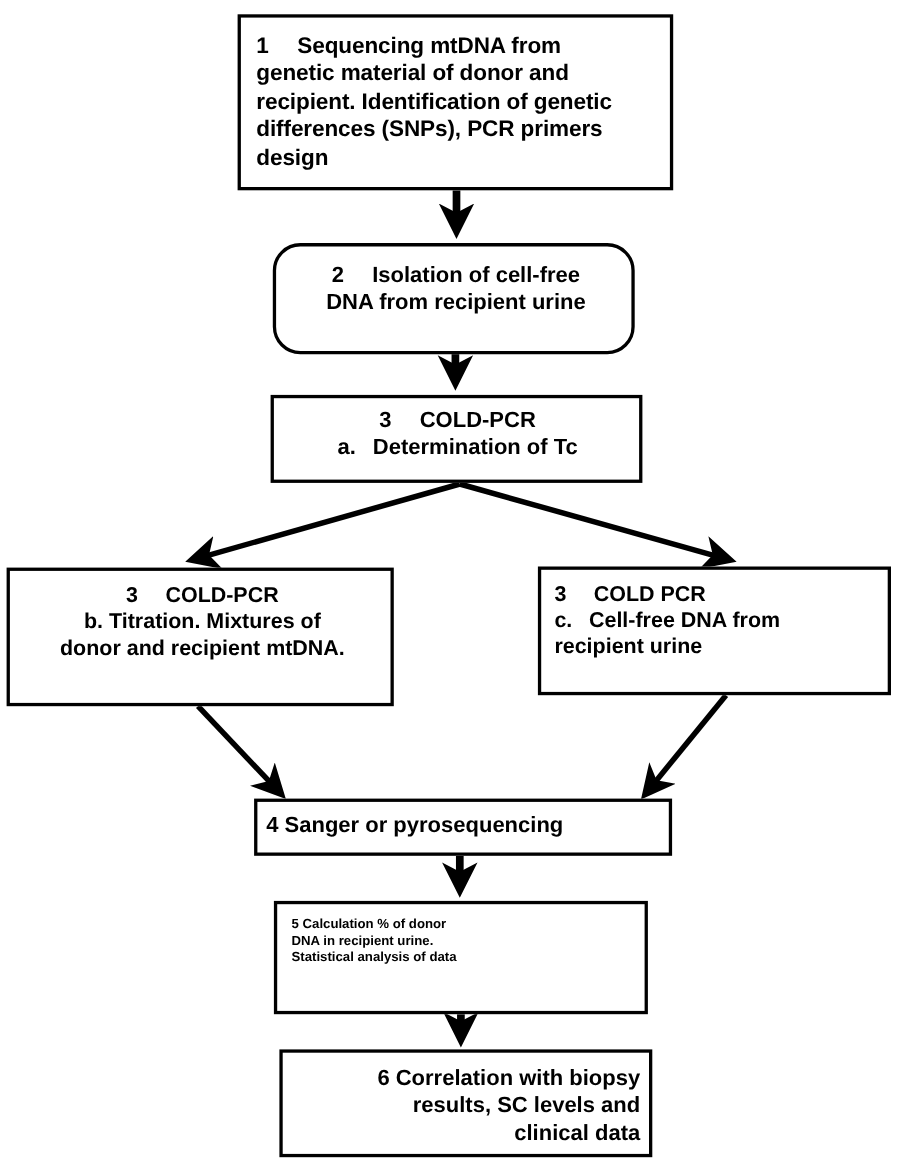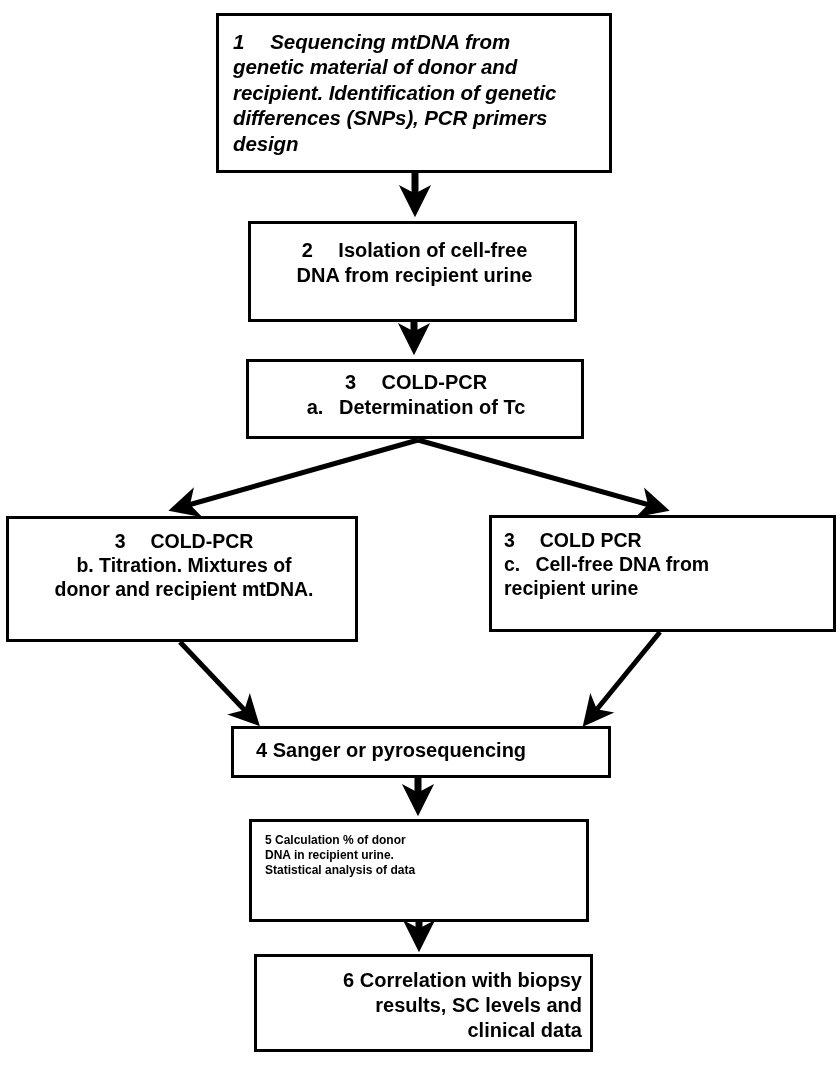--- a/index.html
+++ b/index.html
@@ -48,7 +48,6 @@
     padding: 13px 10px 4px 14px;
     font-size: 20.5px;
     letter-spacing: -0.1px;
-    font-style: italic;
   }
   
   #node-2 {

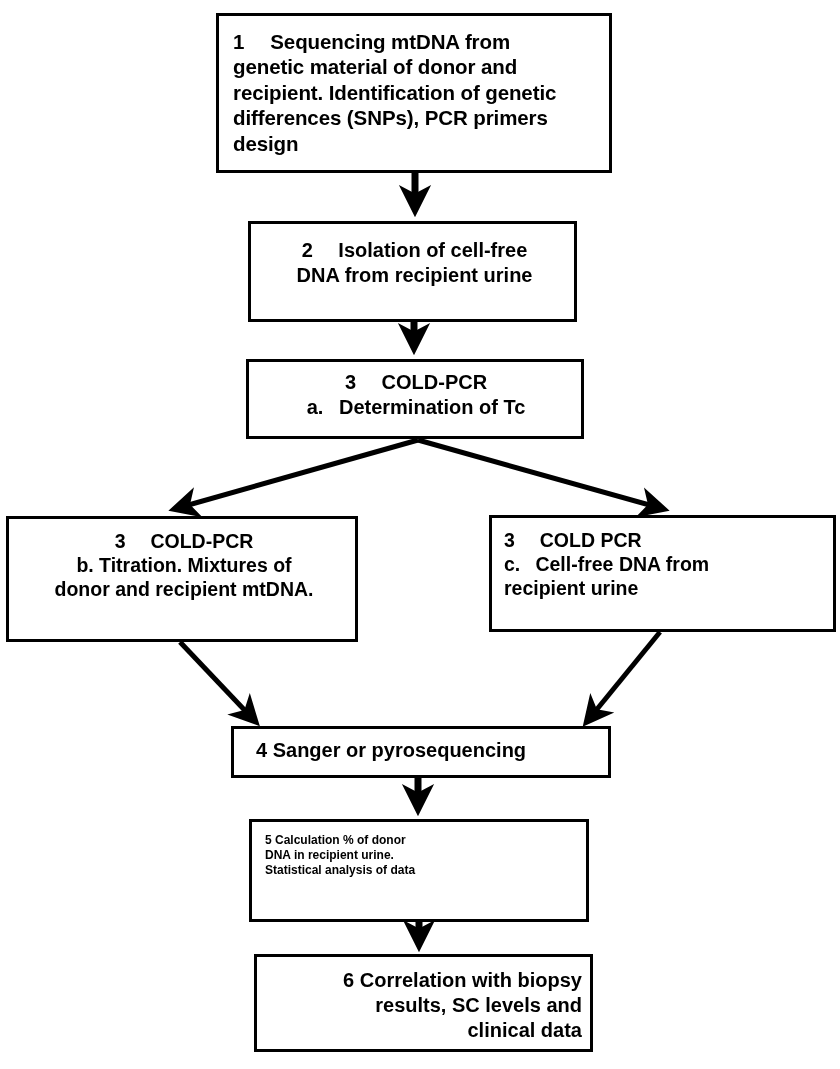--- a/index.html
+++ b/index.html
@@ -56,6 +56,7 @@
     padding: 14px 8px 0 12px;
     font-size: 20px;
     text-align: center;
+    border-radius: 25px;
   }
   
   #node-3a {

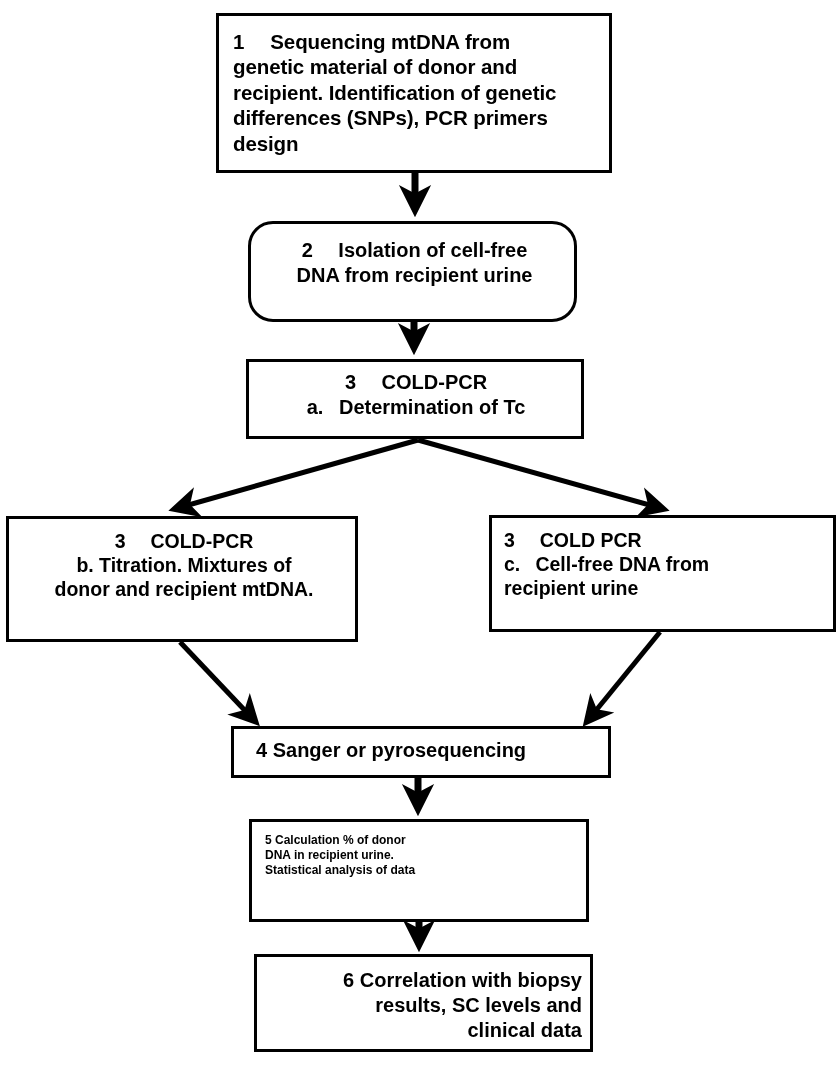--- a/index.html
+++ b/index.html
@@ -77,7 +77,7 @@
   
   #node-3c {
     left: 489px;  top: 515px;
-    width: 347px; height: 117px;
+    width: 321px; height: 117px;
     padding: 10px 8px 0 12px;
     font-size: 19.5px;
     text-align: left;

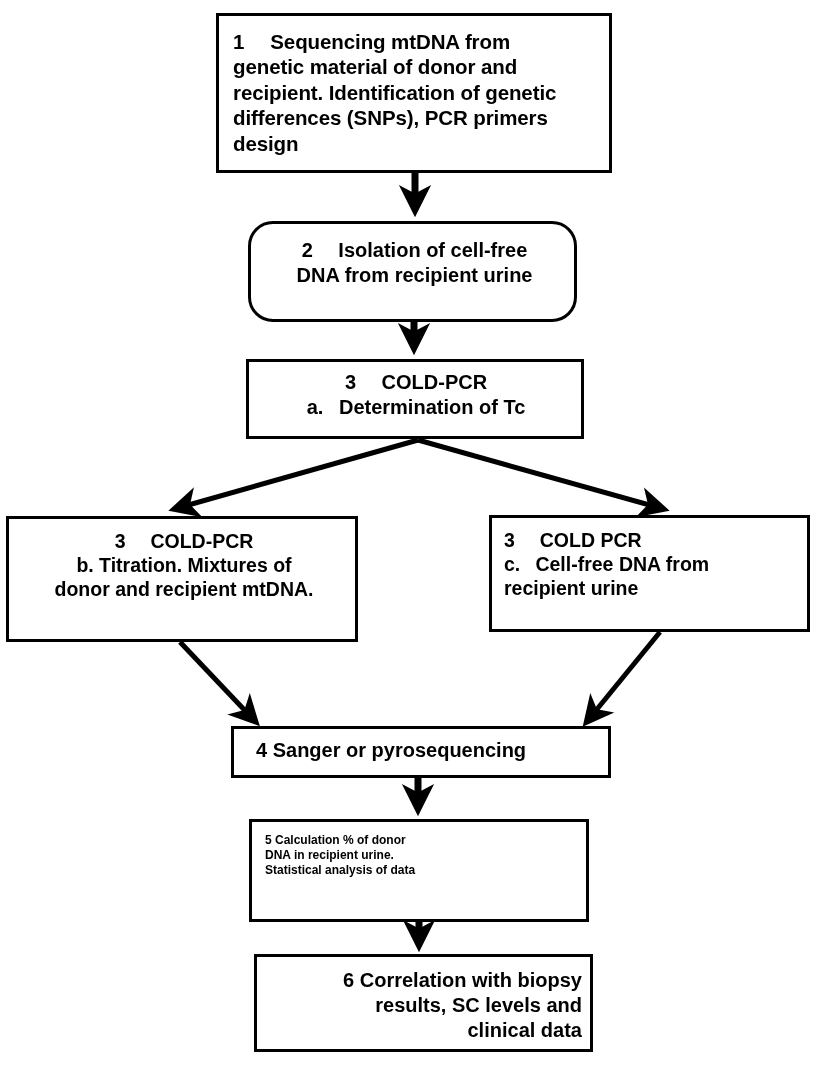--- a/index.html
+++ b/index.html
@@ -86,7 +86,7 @@
   #node-4 {
     left: 231px;  top: 726px;
     width: 380px; height: 52px;
-    padding: 9px 8px 0 22px;
+    padding: 9px 8px 0 8px;
     font-size: 20px;
   }
   

